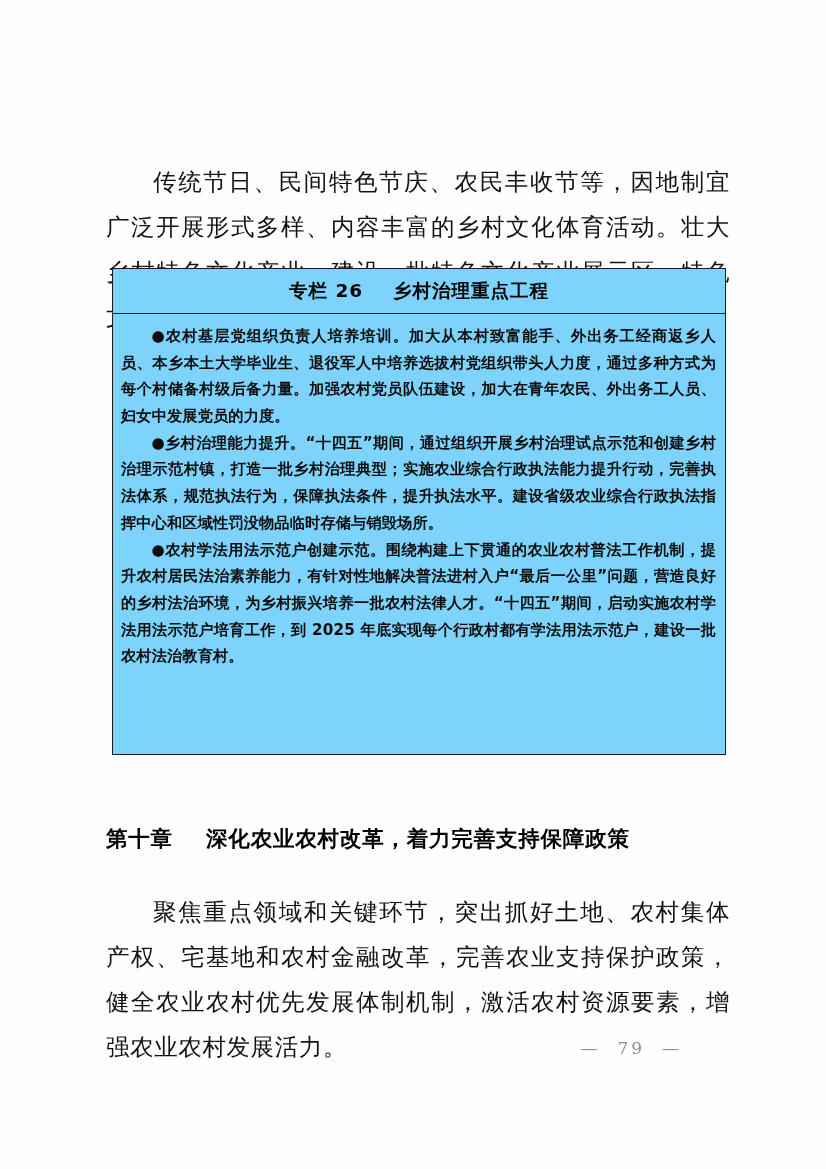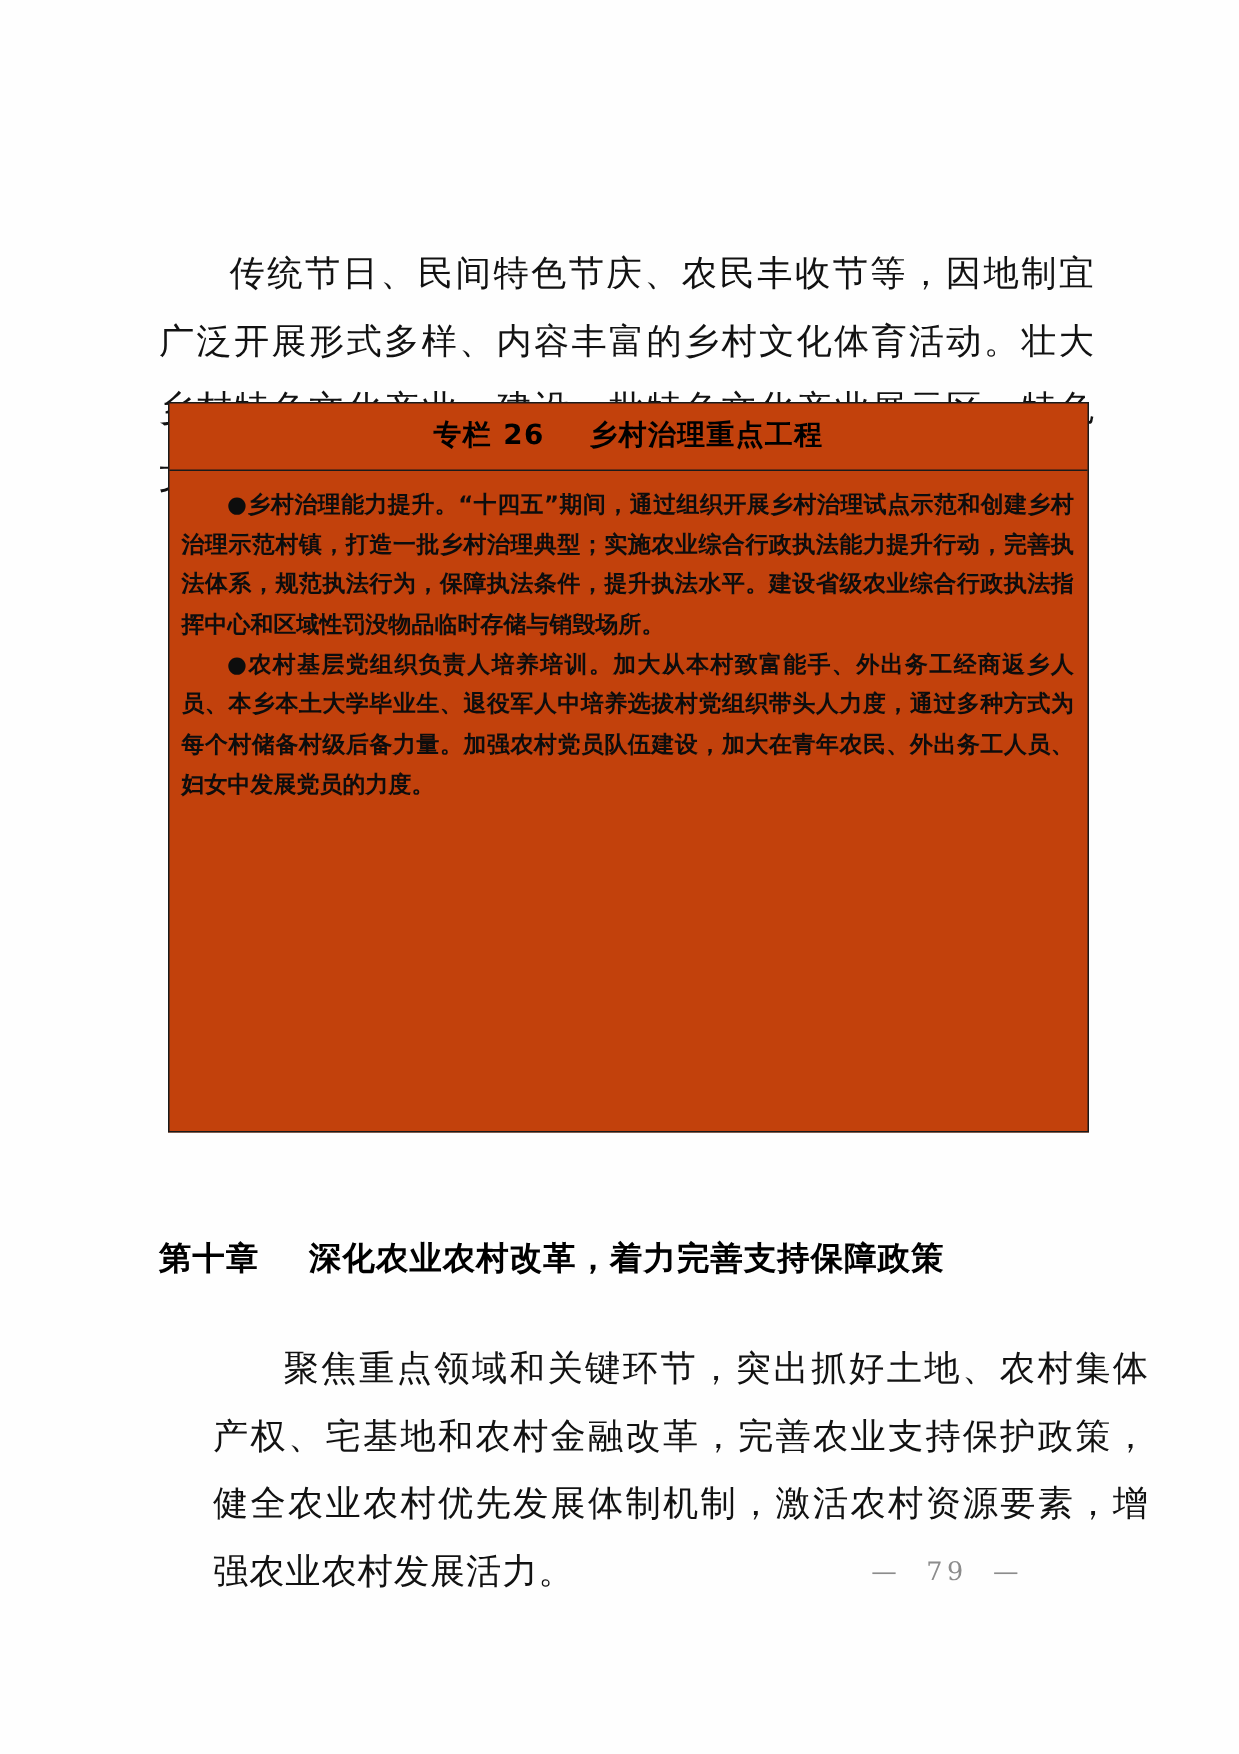--- a/index.html
+++ b/index.html
@@ -51,7 +51,7 @@
     height: 487px;
     border: 1.6px solid #1a1a1a;
     box-sizing: border-box;
-    background: #c2410c;
+    background: #7dd3fc;
   }
   .callout-title {
     height: 44px;

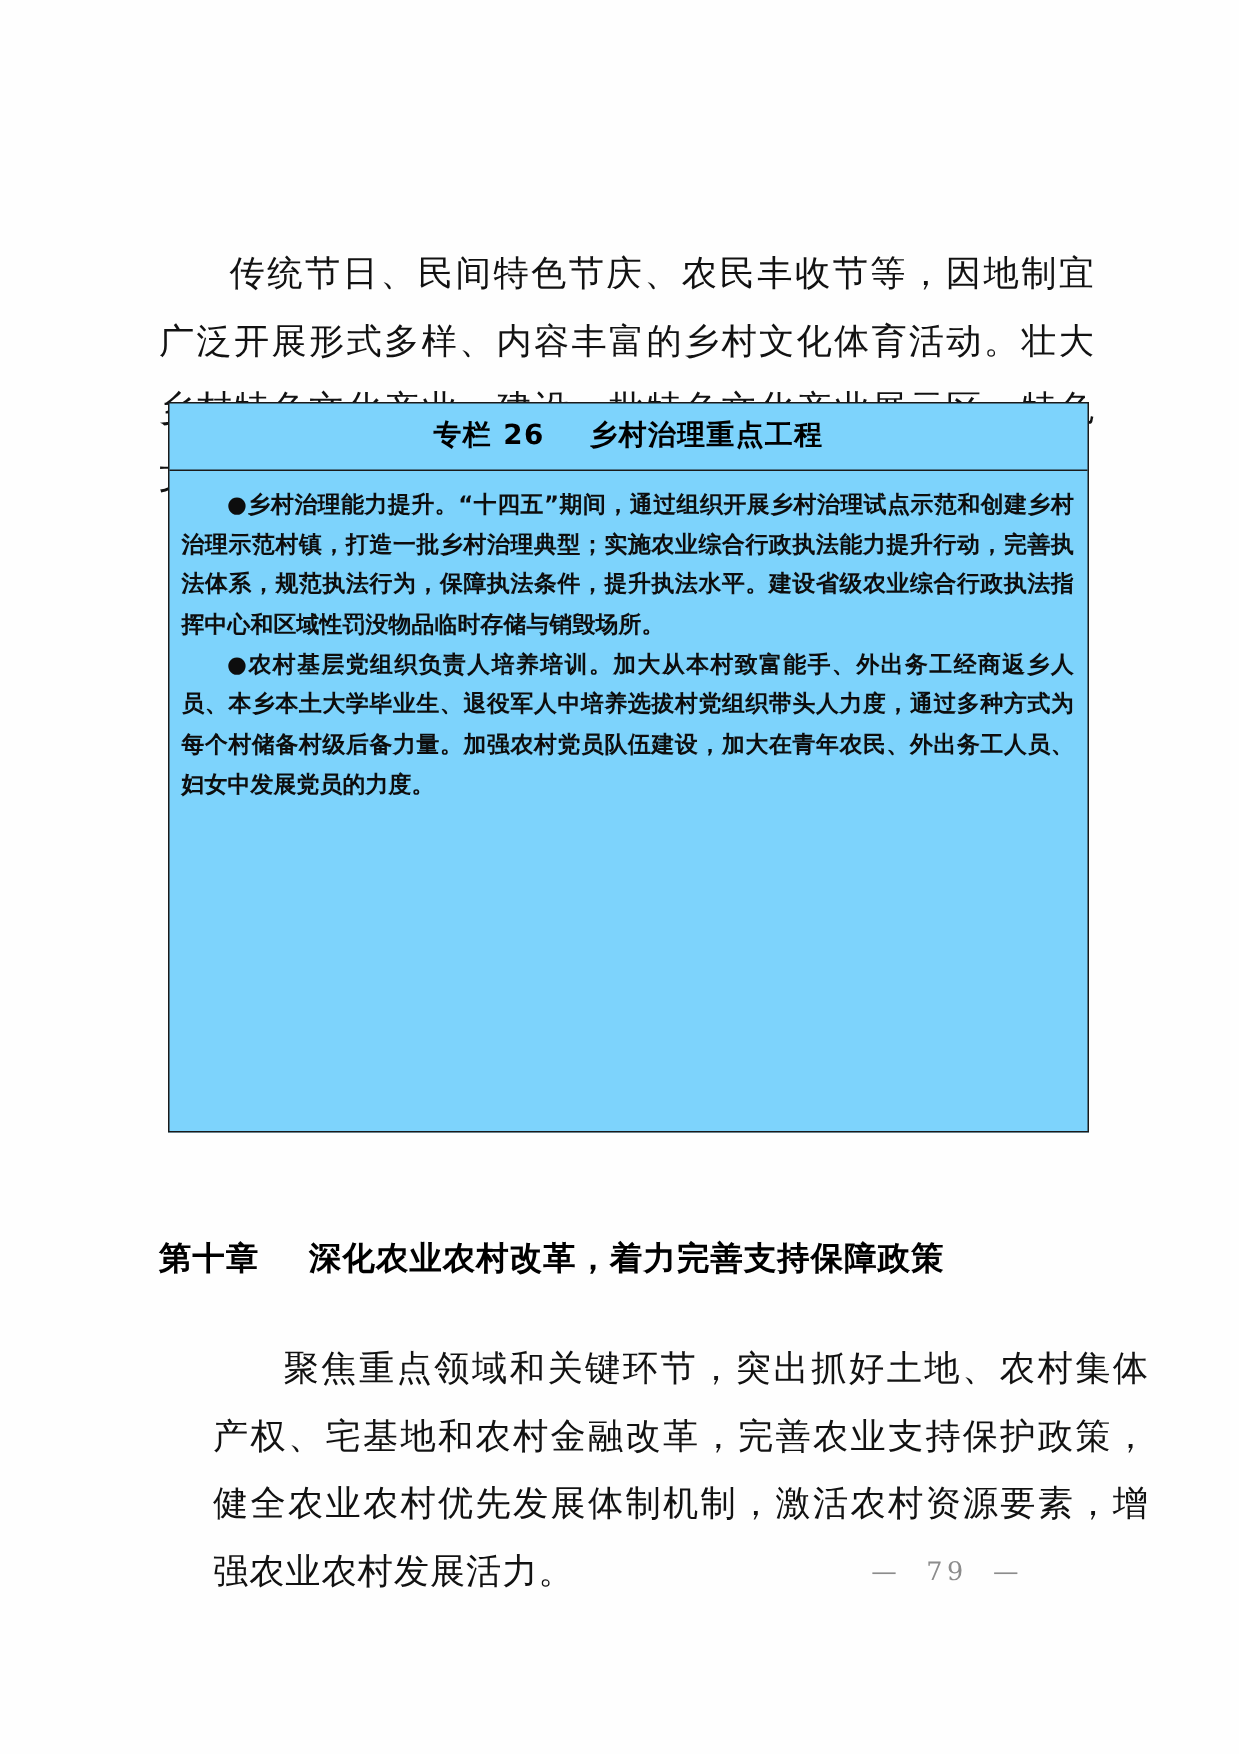--- a/index.html
+++ b/index.html
@@ -122,8 +122,8 @@
   <section class="callout-box">
     <div class="callout-title">专栏 26    乡村治理重点工程</div>
     <div class="callout-body">
+      <p class="callout-item">●农村基层党组织负责人培养培训。加大从本村致富能手、外出务工经商返乡人员、本乡本土大学毕业生、退役军人中培养选拔村党组织带头人力度，通过多种方式为每个村储备村级后备力量。加强农村党员队伍建设，加大在青年农民、外出务工人员、妇女中发展党员的力度。</p>
       <p class="callout-item">●乡村治理能力提升。“十四五”期间，通过组织开展乡村治理试点示范和创建乡村治理示范村镇，打造一批乡村治理典型；实施农业综合行政执法能力提升行动，完善执法体系，规范执法行为，保障执法条件，提升执法水平。建设省级农业综合行政执法指挥中心和区域性罚没物品临时存储与销毁场所。</p>
-      <p class="callout-item">●农村基层党组织负责人培养培训。加大从本村致富能手、外出务工经商返乡人员、本乡本土大学毕业生、退役军人中培养选拔村党组织带头人力度，通过多种方式为每个村储备村级后备力量。加强农村党员队伍建设，加大在青年农民、外出务工人员、妇女中发展党员的力度。</p>
     </div>
   </section>
 

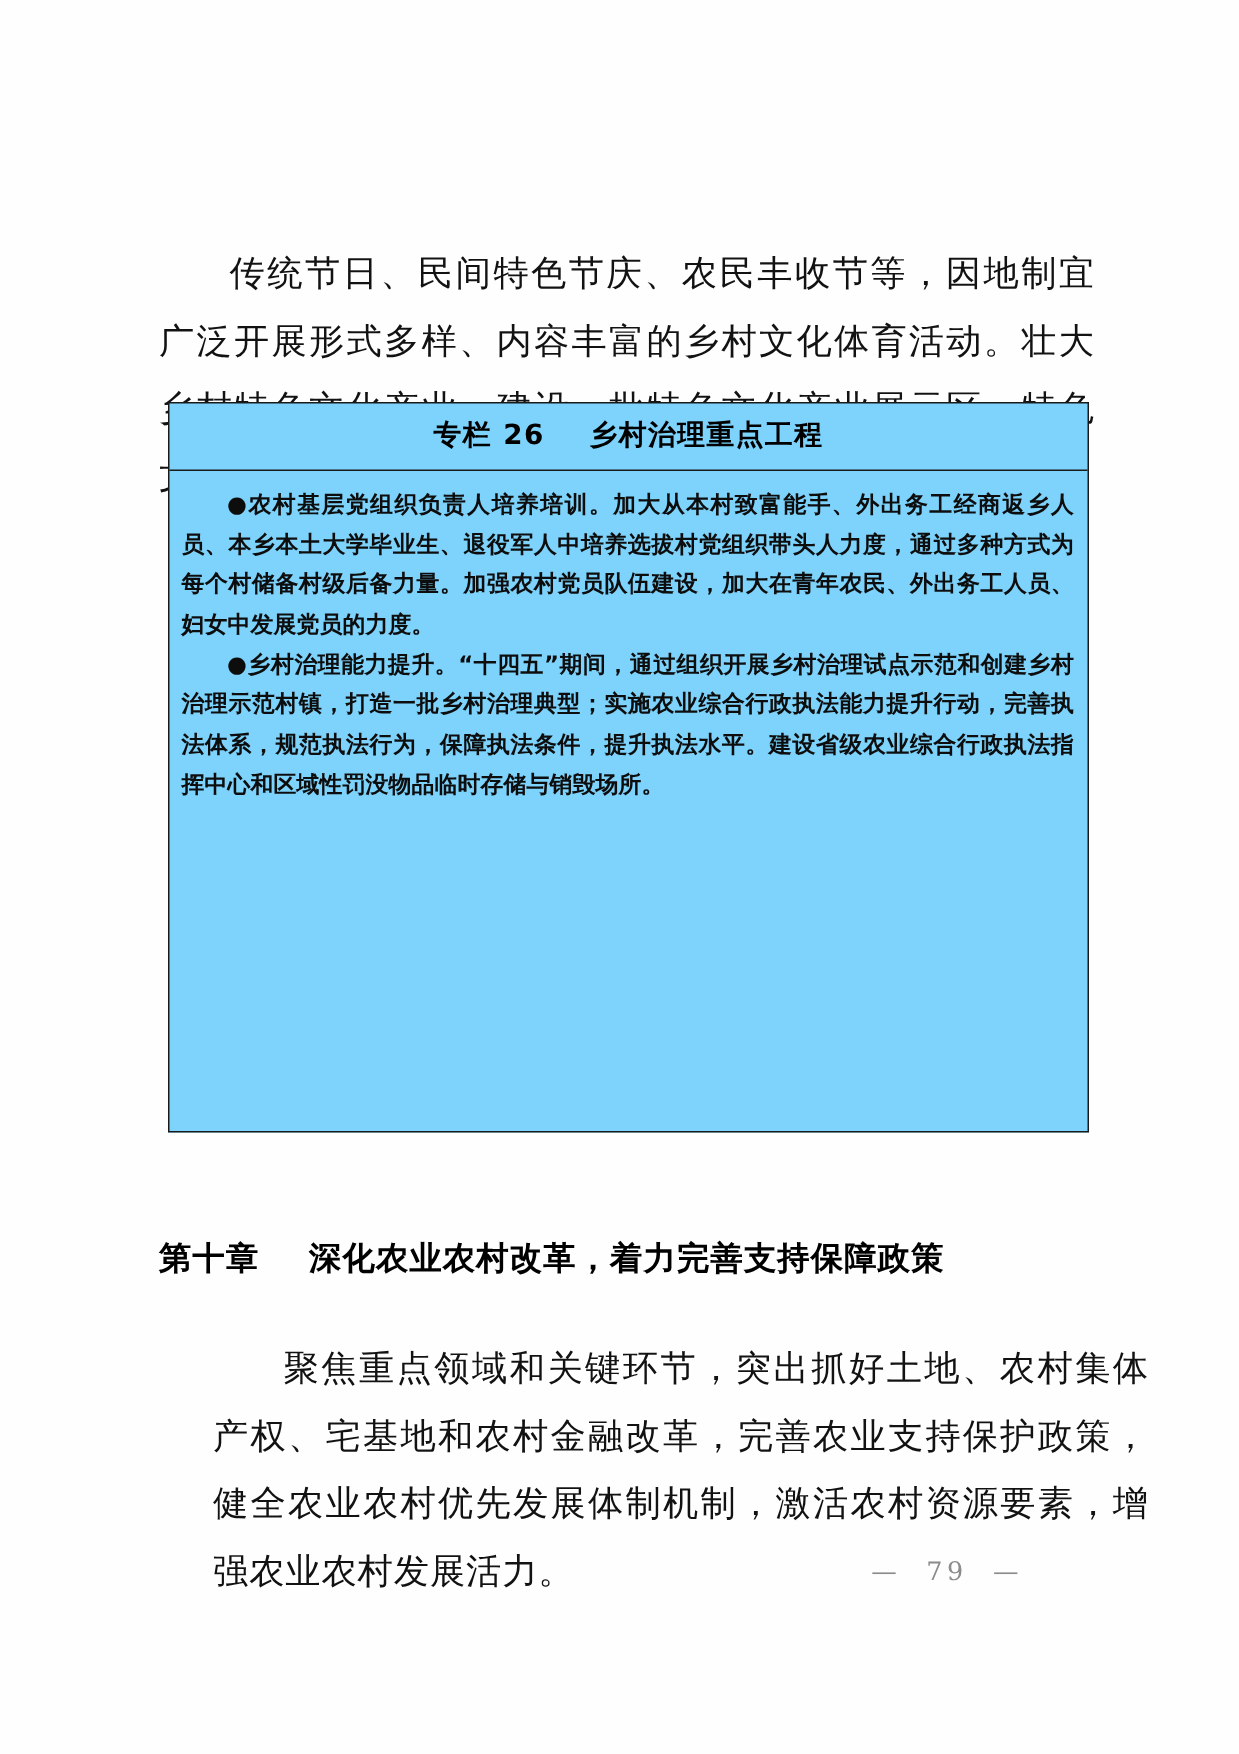--- a/index.html
+++ b/index.html
@@ -124,6 +124,7 @@
     <div class="callout-body">
       <p class="callout-item">●农村基层党组织负责人培养培训。加大从本村致富能手、外出务工经商返乡人员、本乡本土大学毕业生、退役军人中培养选拔村党组织带头人力度，通过多种方式为每个村储备村级后备力量。加强农村党员队伍建设，加大在青年农民、外出务工人员、妇女中发展党员的力度。</p>
       <p class="callout-item">●乡村治理能力提升。“十四五”期间，通过组织开展乡村治理试点示范和创建乡村治理示范村镇，打造一批乡村治理典型；实施农业综合行政执法能力提升行动，完善执法体系，规范执法行为，保障执法条件，提升执法水平。建设省级农业综合行政执法指挥中心和区域性罚没物品临时存储与销毁场所。</p>
+      <p class="callout-item">●农村学法用法示范户创建示范。围绕构建上下贯通的农业农村普法工作机制，提升农村居民法治素养能力，有针对性地解决普法进村入户“最后一公里”问题，营造良好的乡村法治环境，为乡村振兴培养一批农村法律人才。“十四五”期间，启动实施农村学法用法示范户培育工作，到 2025 年底实现每个行政村都有学法用法示范户，建设一批农村法治教育村。</p>
     </div>
   </section>
 

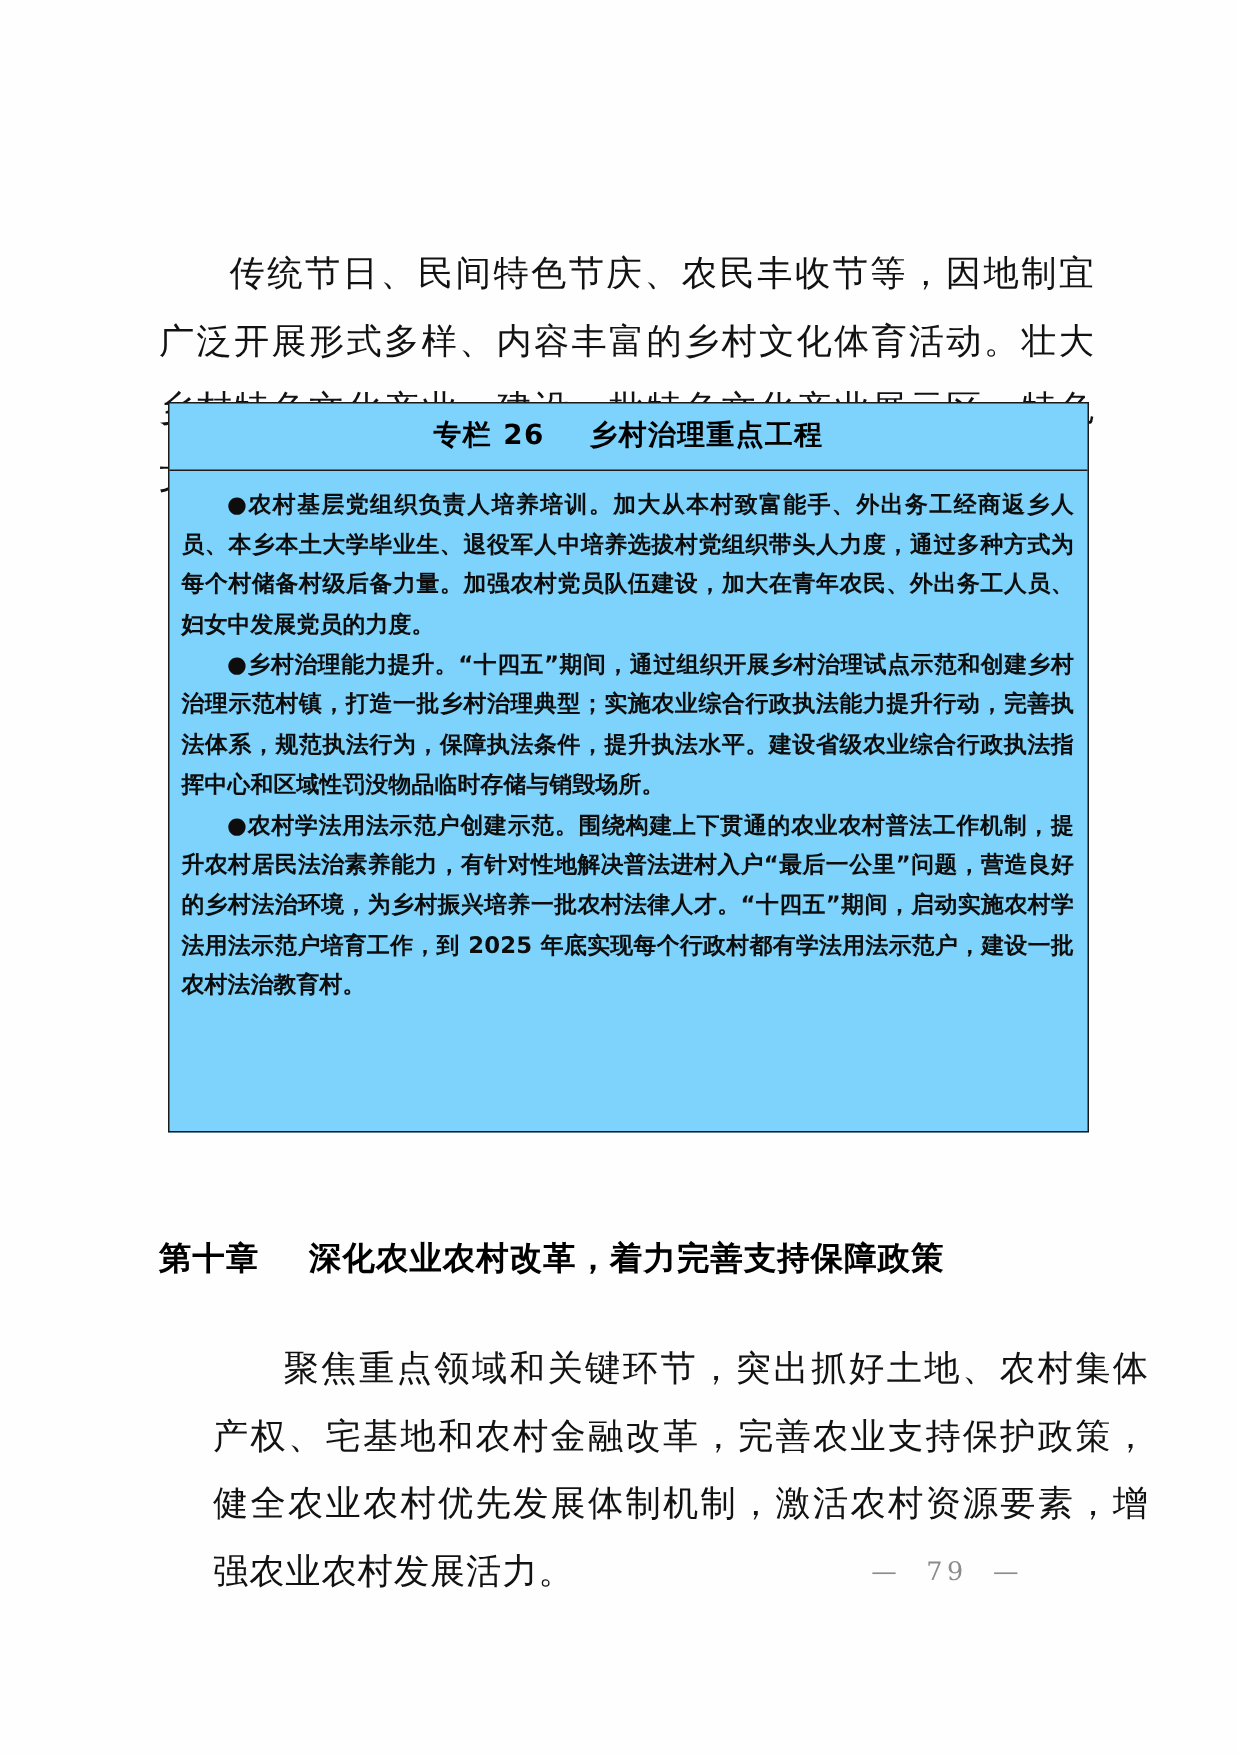--- a/index.html
+++ b/index.html
@@ -40,7 +40,7 @@
   .body-para.indent { text-indent: 2em; }
 
   #para-top { top: 136px; }
-  #para-bottom { top: 866px; margin-left: 36px; }
+  #para-bottom { top: 866px; }
 
   
   .callout-box {

